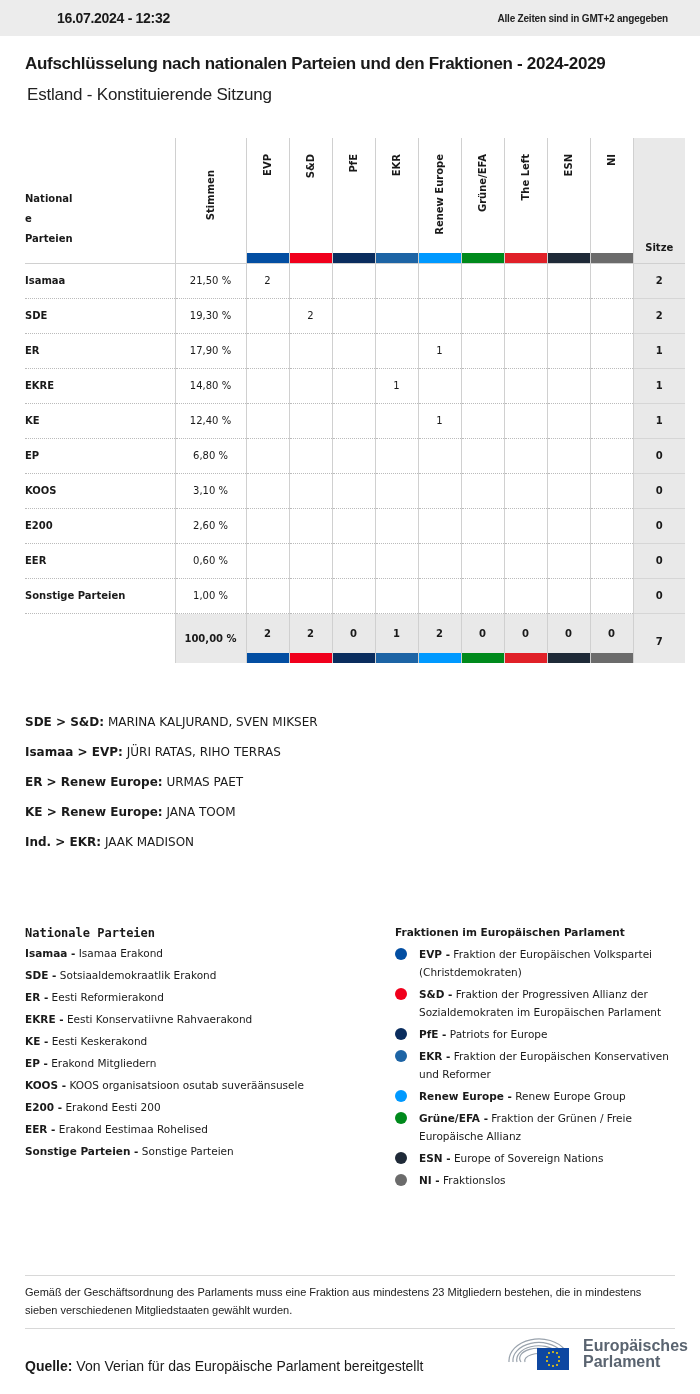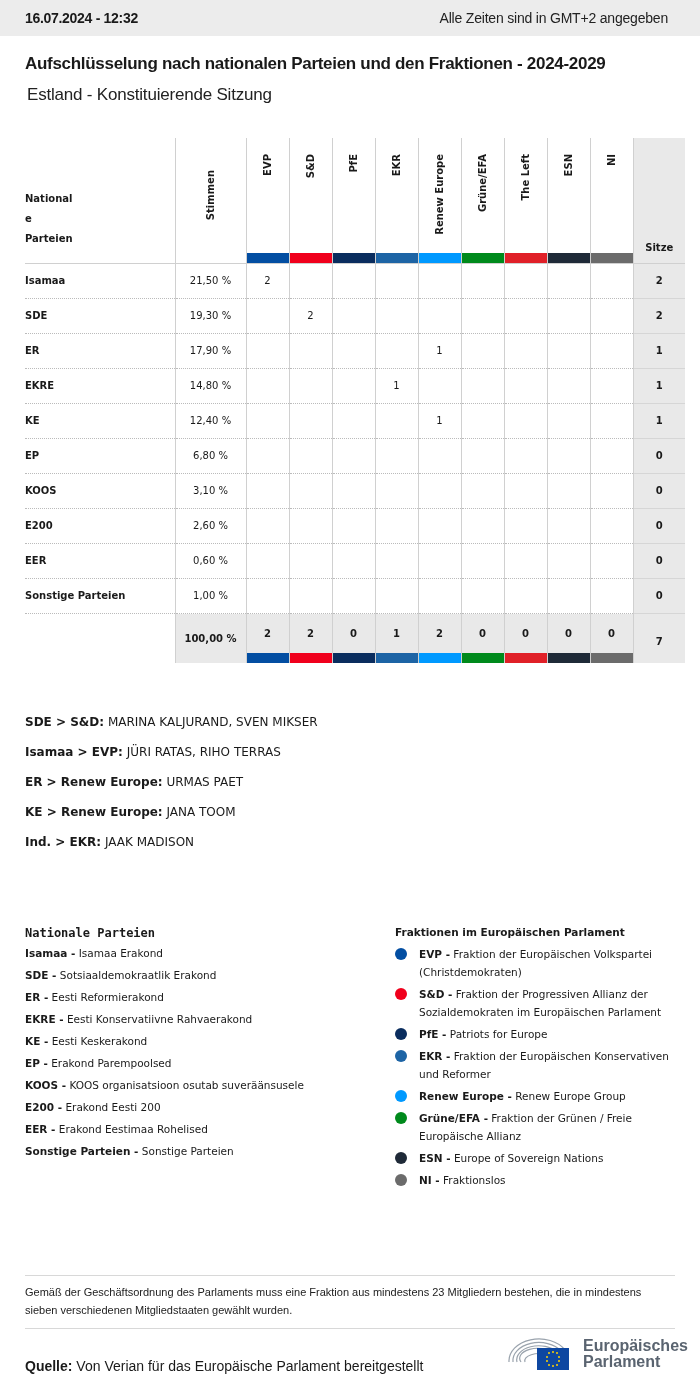--- a/index.html
+++ b/index.html
@@ -5,7 +5,7 @@
   * { box-sizing: border-box; margin: 0; padding: 0; }
   body { width: 700px; height: 1394px; background: #fff; font-family: "Liberation Sans", sans-serif; color: #1a1a1a; position: relative; overflow: hidden; }
   .topbar { height: 36px; background: #ececec; display: flex; align-items: center; justify-content: space-between; padding: 0 32px 0 25px; }
-  .topbar .date { font-weight: bold; font-size: 14px; letter-spacing: -0.3px; }
+  .topbar .date { font-weight: bold; font-size: 14px; letter-spacing: -0.3px; margin-left: 32px; }
   .topbar .tz { font-size: 14px; color: #222; letter-spacing: -0.2px; }
   .title { position: absolute; left: 25px; top: 54px; font-size: 17px; font-weight: bold; letter-spacing: -0.3px; }
   .subtitle { position: absolute; left: 27px; top: 85px; font-size: 17px; color: #222; letter-spacing: -0.2px; }

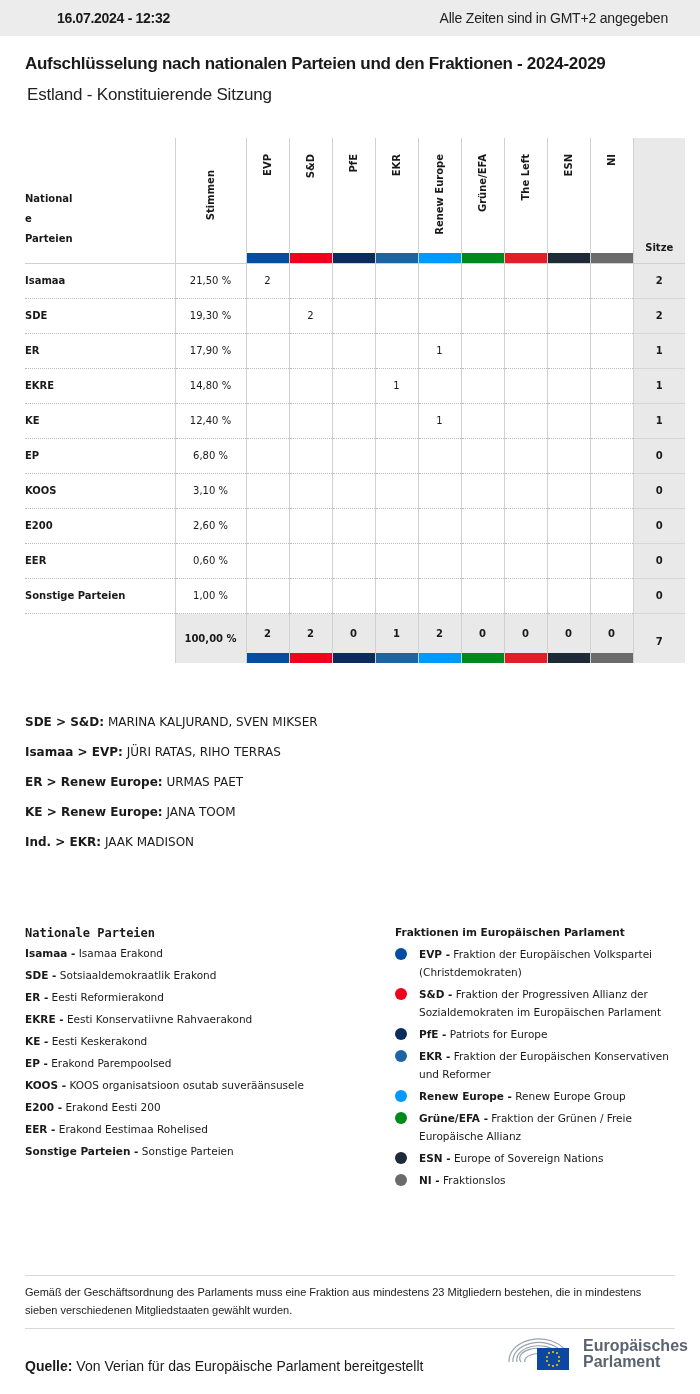--- a/index.html
+++ b/index.html
@@ -6,7 +6,7 @@
   body { width: 700px; height: 1394px; background: #fff; font-family: "Liberation Sans", sans-serif; color: #1a1a1a; position: relative; overflow: hidden; }
   .topbar { height: 36px; background: #ececec; display: flex; align-items: center; justify-content: space-between; padding: 0 32px 0 25px; }
   .topbar .date { font-weight: bold; font-size: 14px; letter-spacing: -0.3px; margin-left: 32px; }
-  .topbar .tz { font-size: 14px; color: #222; letter-spacing: -0.2px; }
+  .topbar .tz { font-size: 10px; color: #222; letter-spacing: -0.2px; font-weight: bold; }
   .title { position: absolute; left: 25px; top: 54px; font-size: 17px; font-weight: bold; letter-spacing: -0.3px; }
   .subtitle { position: absolute; left: 27px; top: 85px; font-size: 17px; color: #222; letter-spacing: -0.2px; }
 

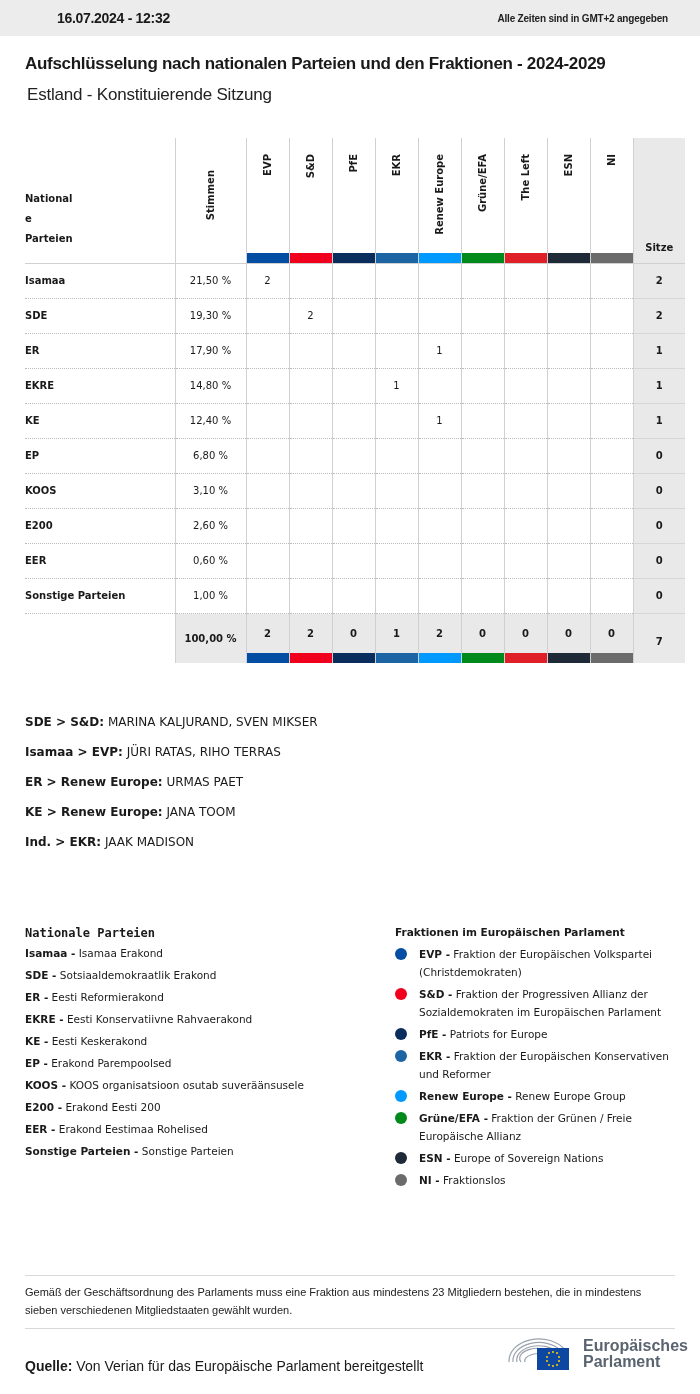--- a/index.html
+++ b/index.html
@@ -290,7 +290,7 @@
       <div><b>ER -</b><span> Eesti Reformierakond</span></div>
       <div><b>EKRE -</b><span> Eesti Konservatiivne Rahvaerakond</span></div>
       <div><b>KE -</b><span> Eesti Keskerakond</span></div>
-      <div><b>EP -</b><span> Erakond Parempoolsed</span></div>
+      <div><b>EP -</b><span> Erakond Mitgliedern</span></div>
       <div><b>KOOS -</b><span> KOOS organisatsioon osutab suveräänsusele</span></div>
       <div><b>E200 -</b><span> Erakond Eesti 200</span></div>
       <div><b>EER -</b><span> Erakond Eestimaa Rohelised</span></div>

